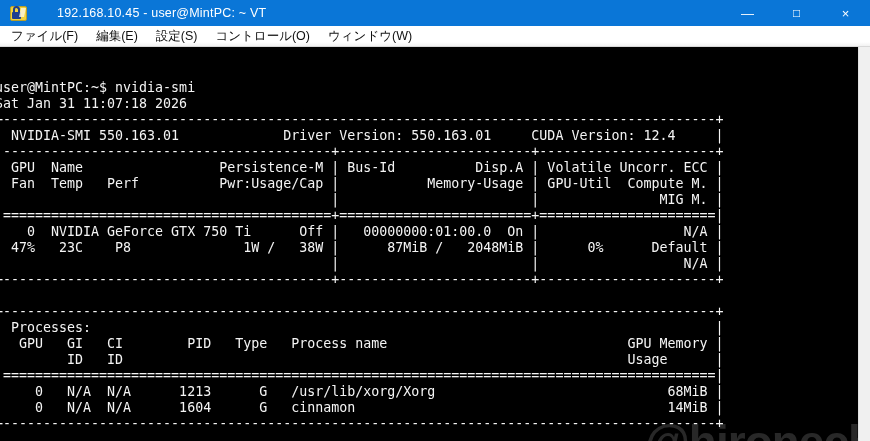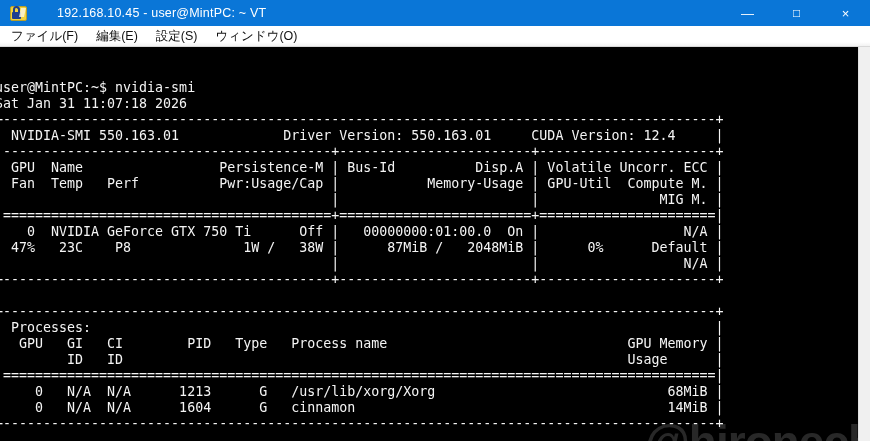--- a/index.html
+++ b/index.html
@@ -107,7 +107,7 @@
     <div class="menu-item">ファイル(F)</div>
     <div class="menu-item">編集(E)</div>
     <div class="menu-item">設定(S)</div>
-    <div class="menu-item">ウィンドウ(O)</div>
+    <div class="menu-item">コントロール(O)</div>
   </div>
 
   <div class="terminal">

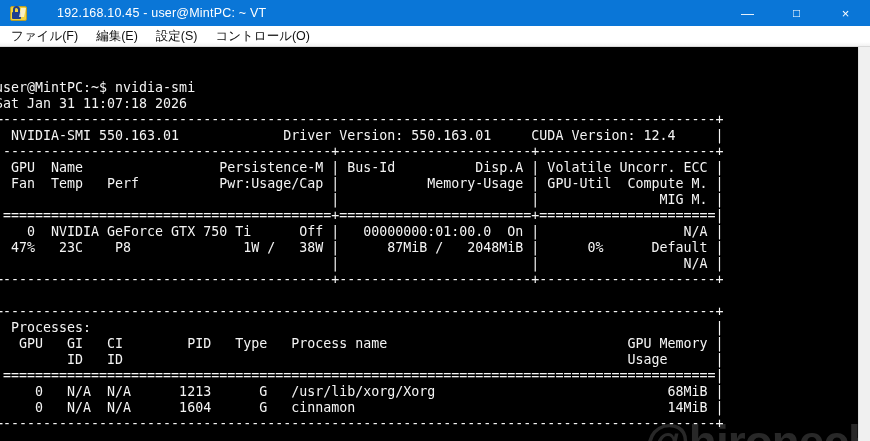--- a/index.html
+++ b/index.html
@@ -108,6 +108,7 @@
     <div class="menu-item">編集(E)</div>
     <div class="menu-item">設定(S)</div>
     <div class="menu-item">コントロール(O)</div>
+    <div class="menu-item">ウィンドウ(W)</div>
   </div>
 
   <div class="terminal">

